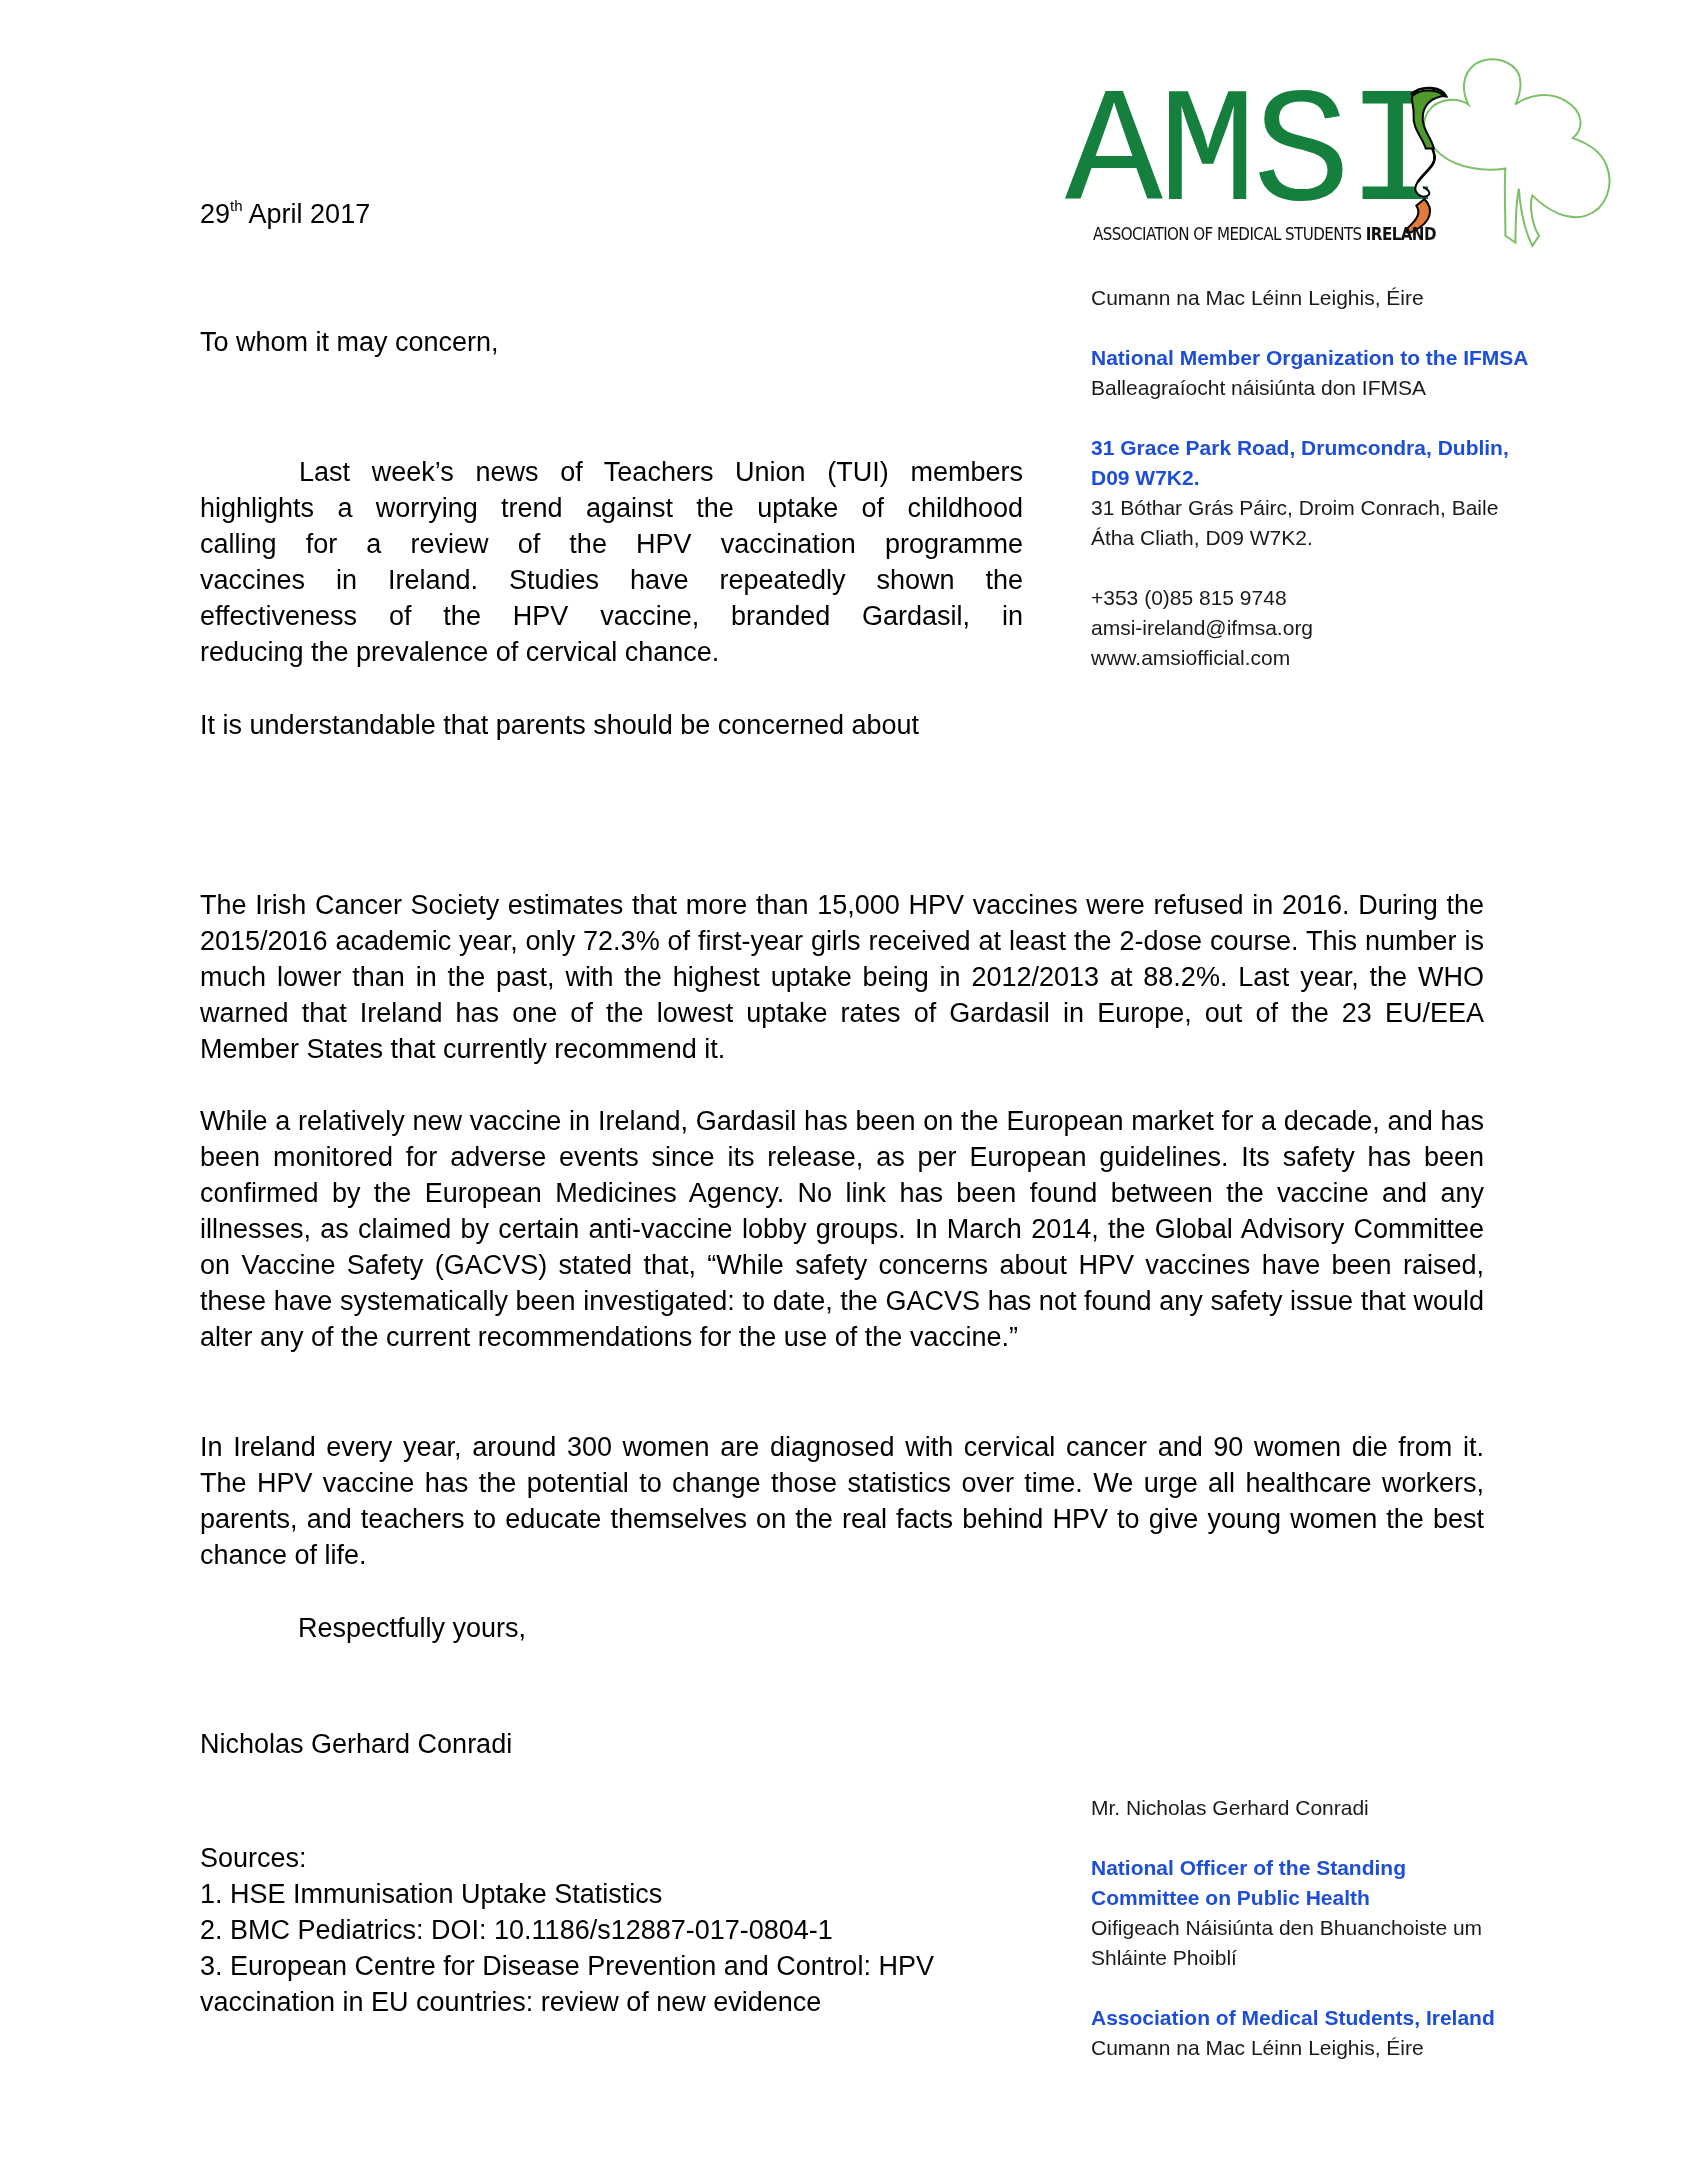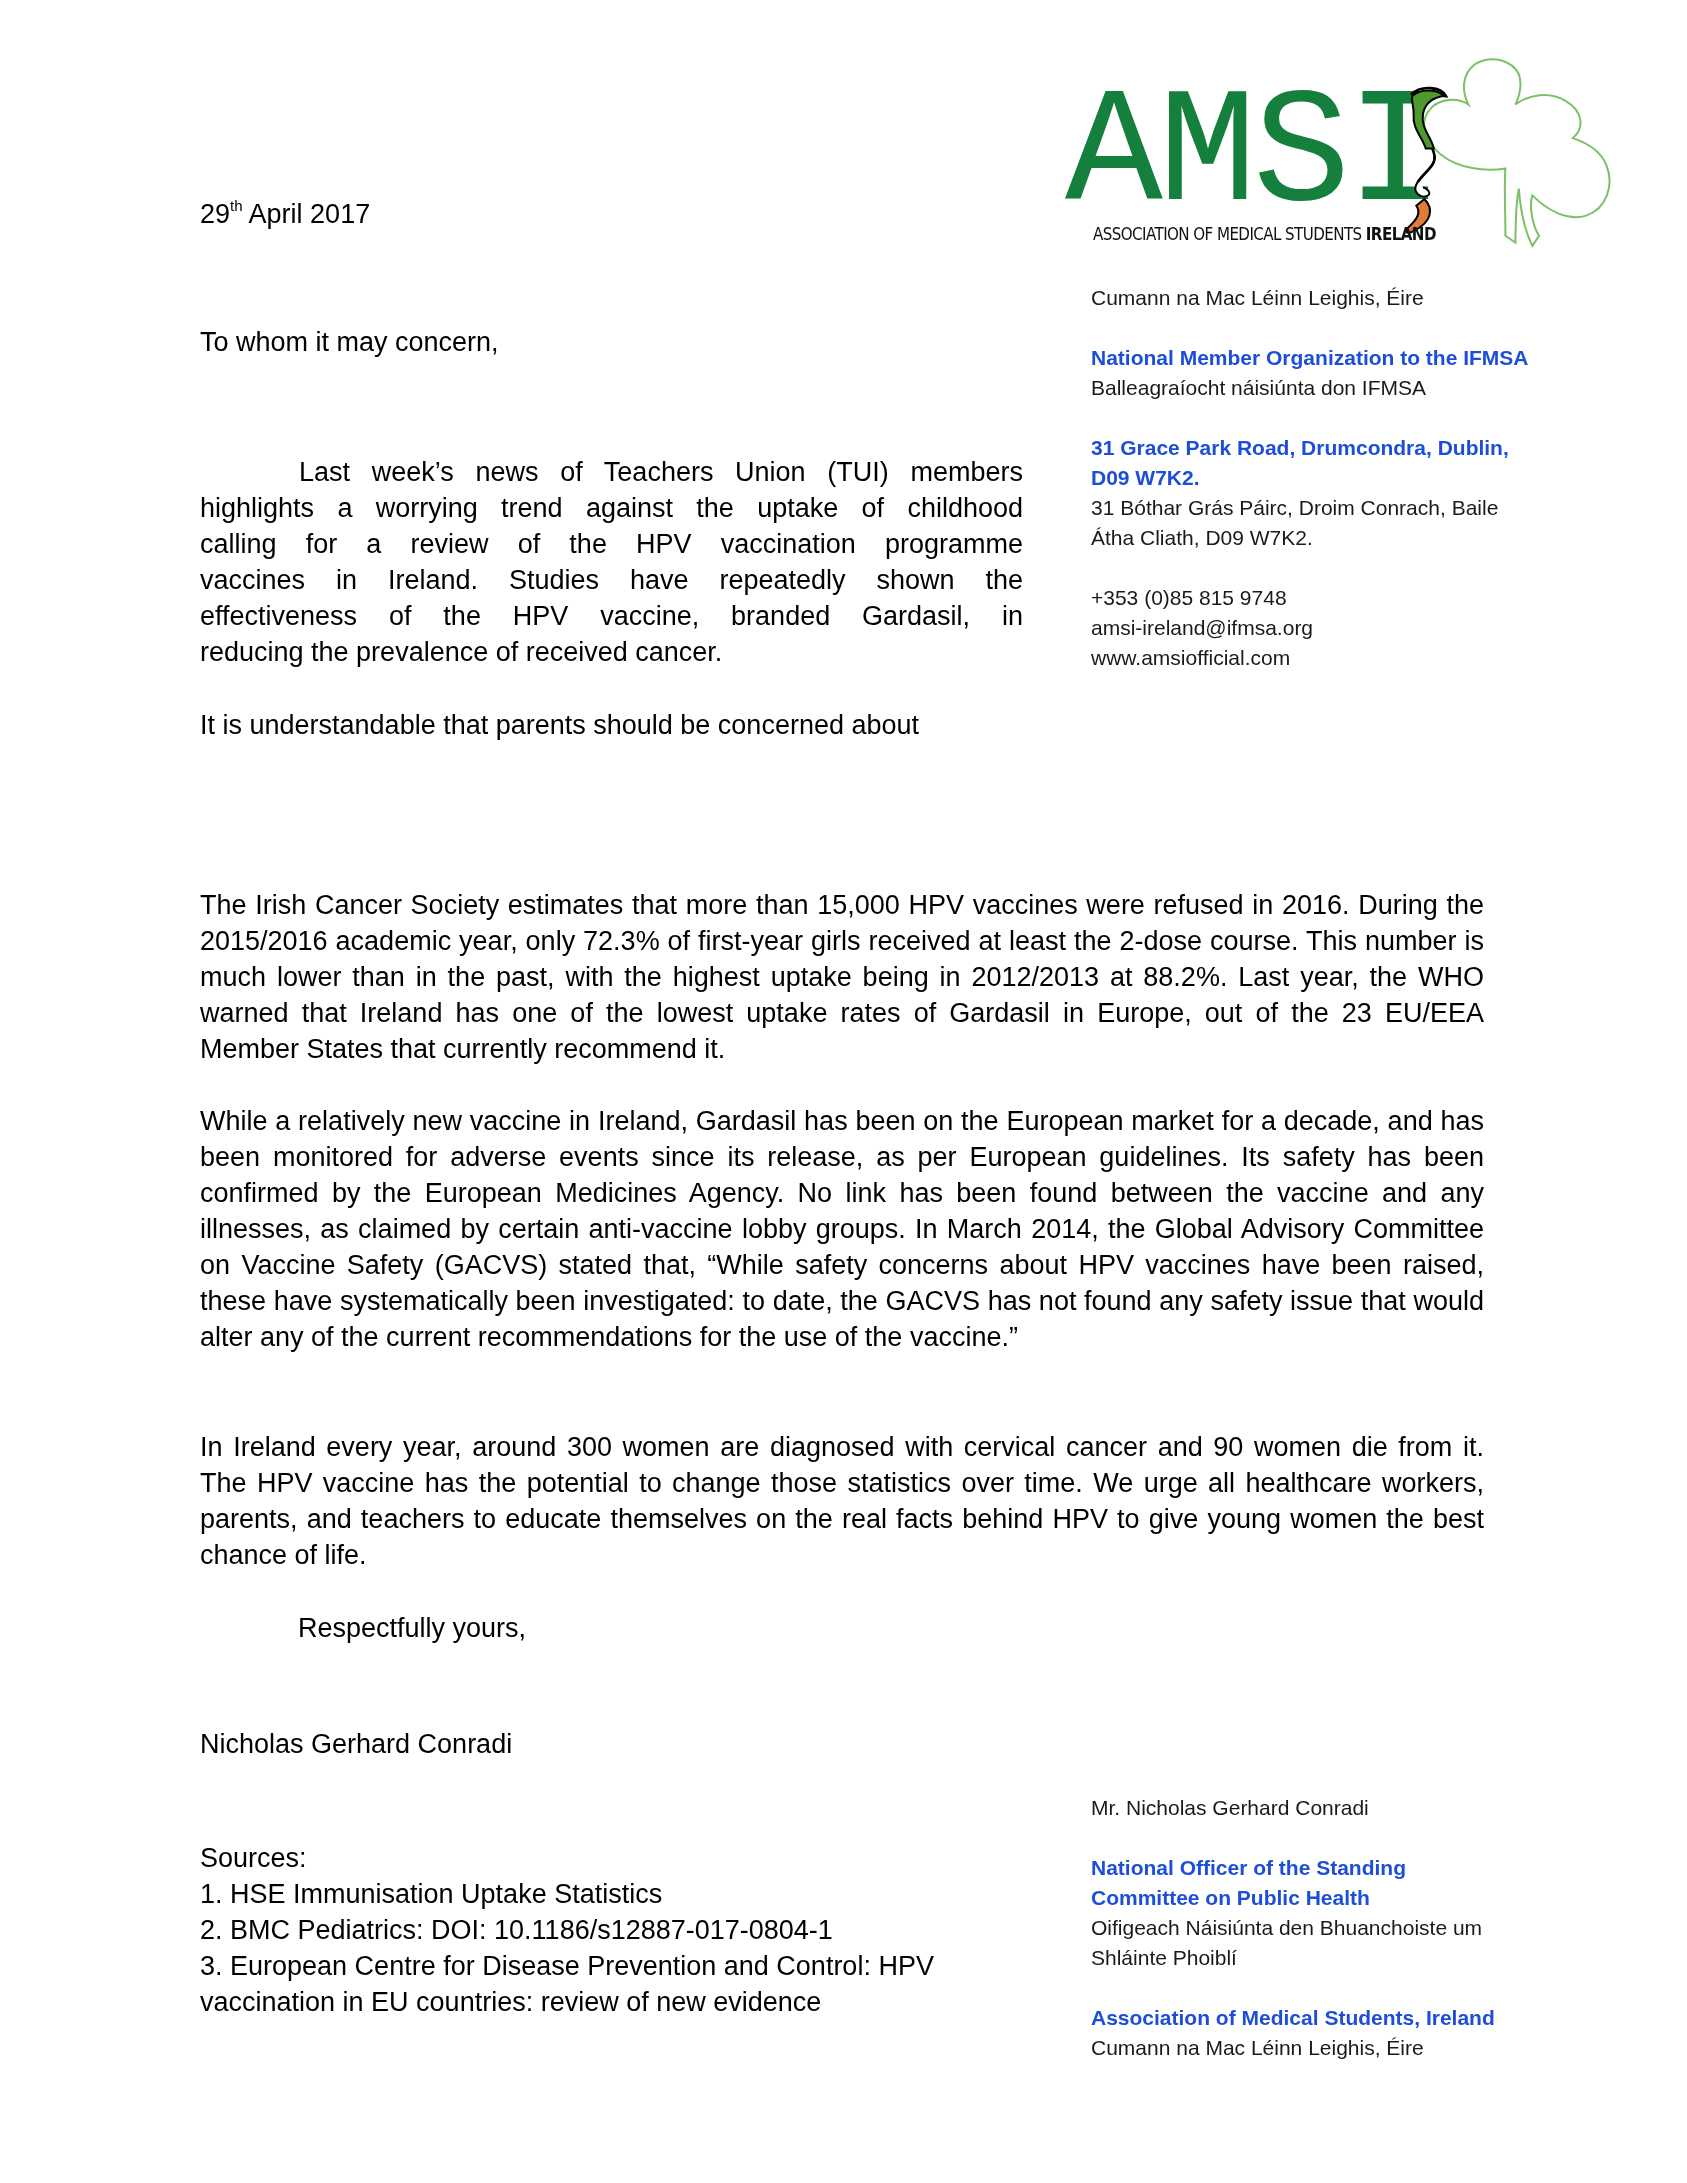--- a/index.html
+++ b/index.html
@@ -66,7 +66,7 @@
     <div style="text-align-last:justify;">calling for a review of the HPV vaccination programme</div>
     <div style="text-align-last:justify;">vaccines in Ireland. Studies have repeatedly shown the</div>
     <div style="text-align-last:justify;">effectiveness of the HPV vaccine, branded Gardasil, in</div>
-    <div>reducing the prevalence of received cancer.</div>
+    <div>reducing the prevalence of cervical chance.</div>
   </div>
 
   <div class="abs body-font" style="left:200px; top:707px;">It is understandable that parents should be concerned about</div>

